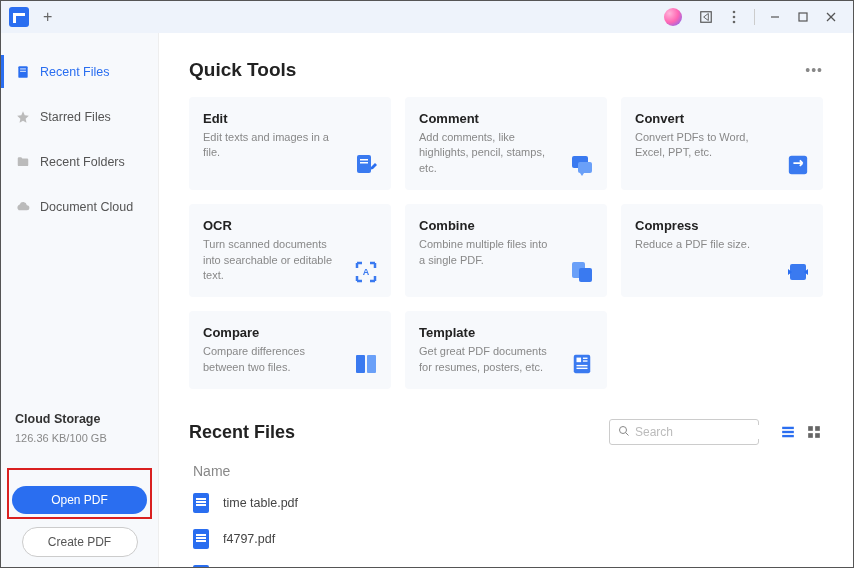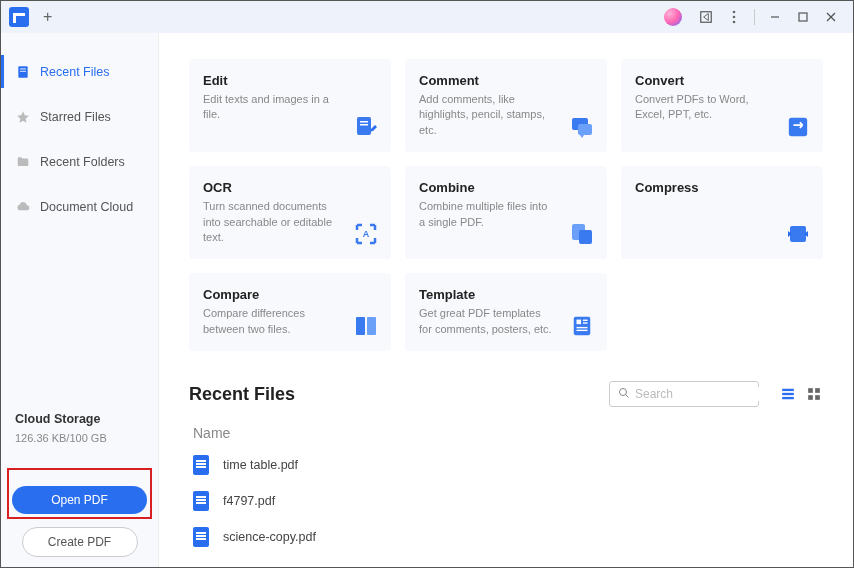--- a/index.html
+++ b/index.html
@@ -140,6 +140,10 @@
   </div>
 
   <div class="content">
+    <div class="section-head">
+      <div class="section-title">Quick Tools</div>
+      <div class="more-dots">•••</div>
+    </div>
 
     <div class="tools-grid">
       <div class="tool-card">

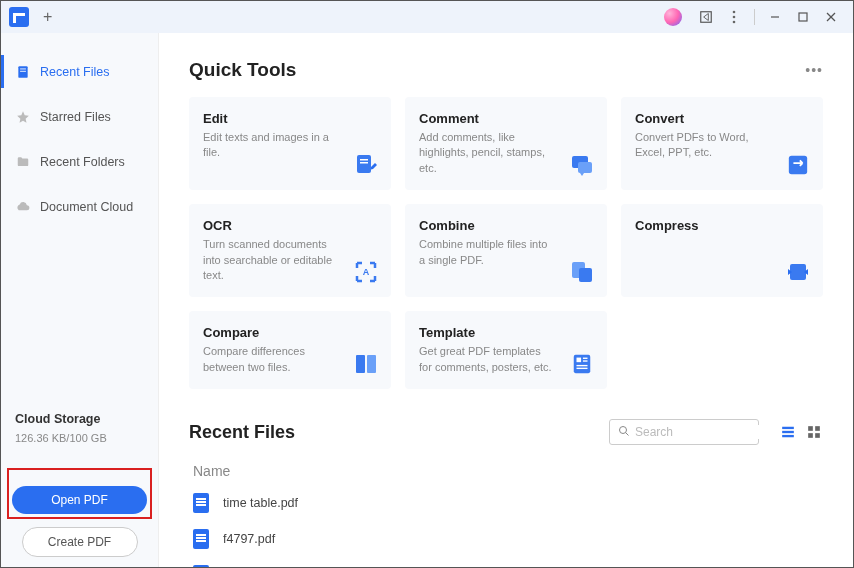--- a/index.html
+++ b/index.html
@@ -201,6 +201,7 @@
       </div>
       <div class="tool-card">
         <div class="tool-title">Compress</div>
+        <div class="tool-desc">Reduce a PDF file size.</div>
         <div class="tool-icon">
             <svg width="24" height="20" viewBox="0 0 24 20">
               <rect x="4" y="2" width="16" height="16" rx="2" fill="#3a7af0"></rect>

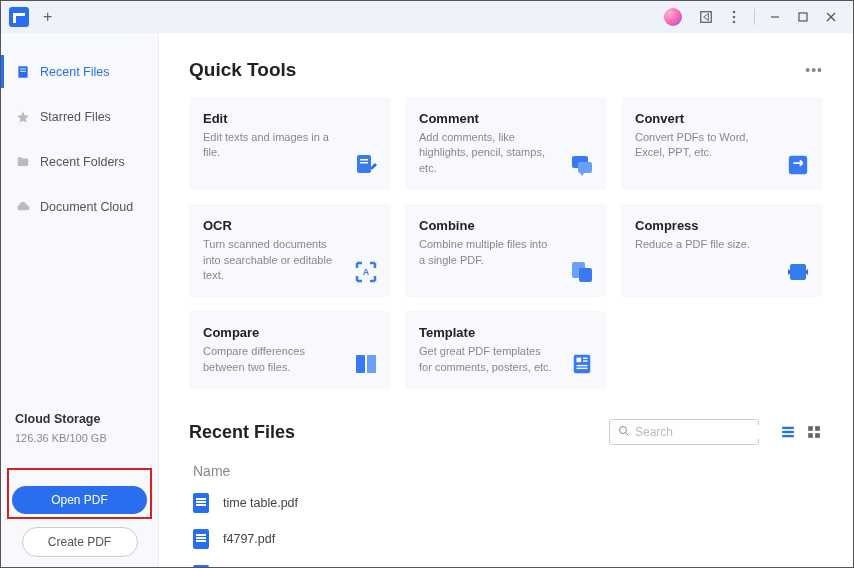--- a/index.html
+++ b/index.html
@@ -221,7 +221,7 @@
       </div>
       <div class="tool-card">
         <div class="tool-title">Template</div>
-        <div class="tool-desc">Get great PDF templates for comments, posters, etc.</div>
+        <div class="tool-desc">Get great PDF documents for resumes, posters, etc.</div>
         <div class="tool-icon">
             <svg width="22" height="22" viewBox="0 0 24 24">
               <rect x="3" y="2" width="18" height="20" rx="2" fill="#3a7af0"></rect>

